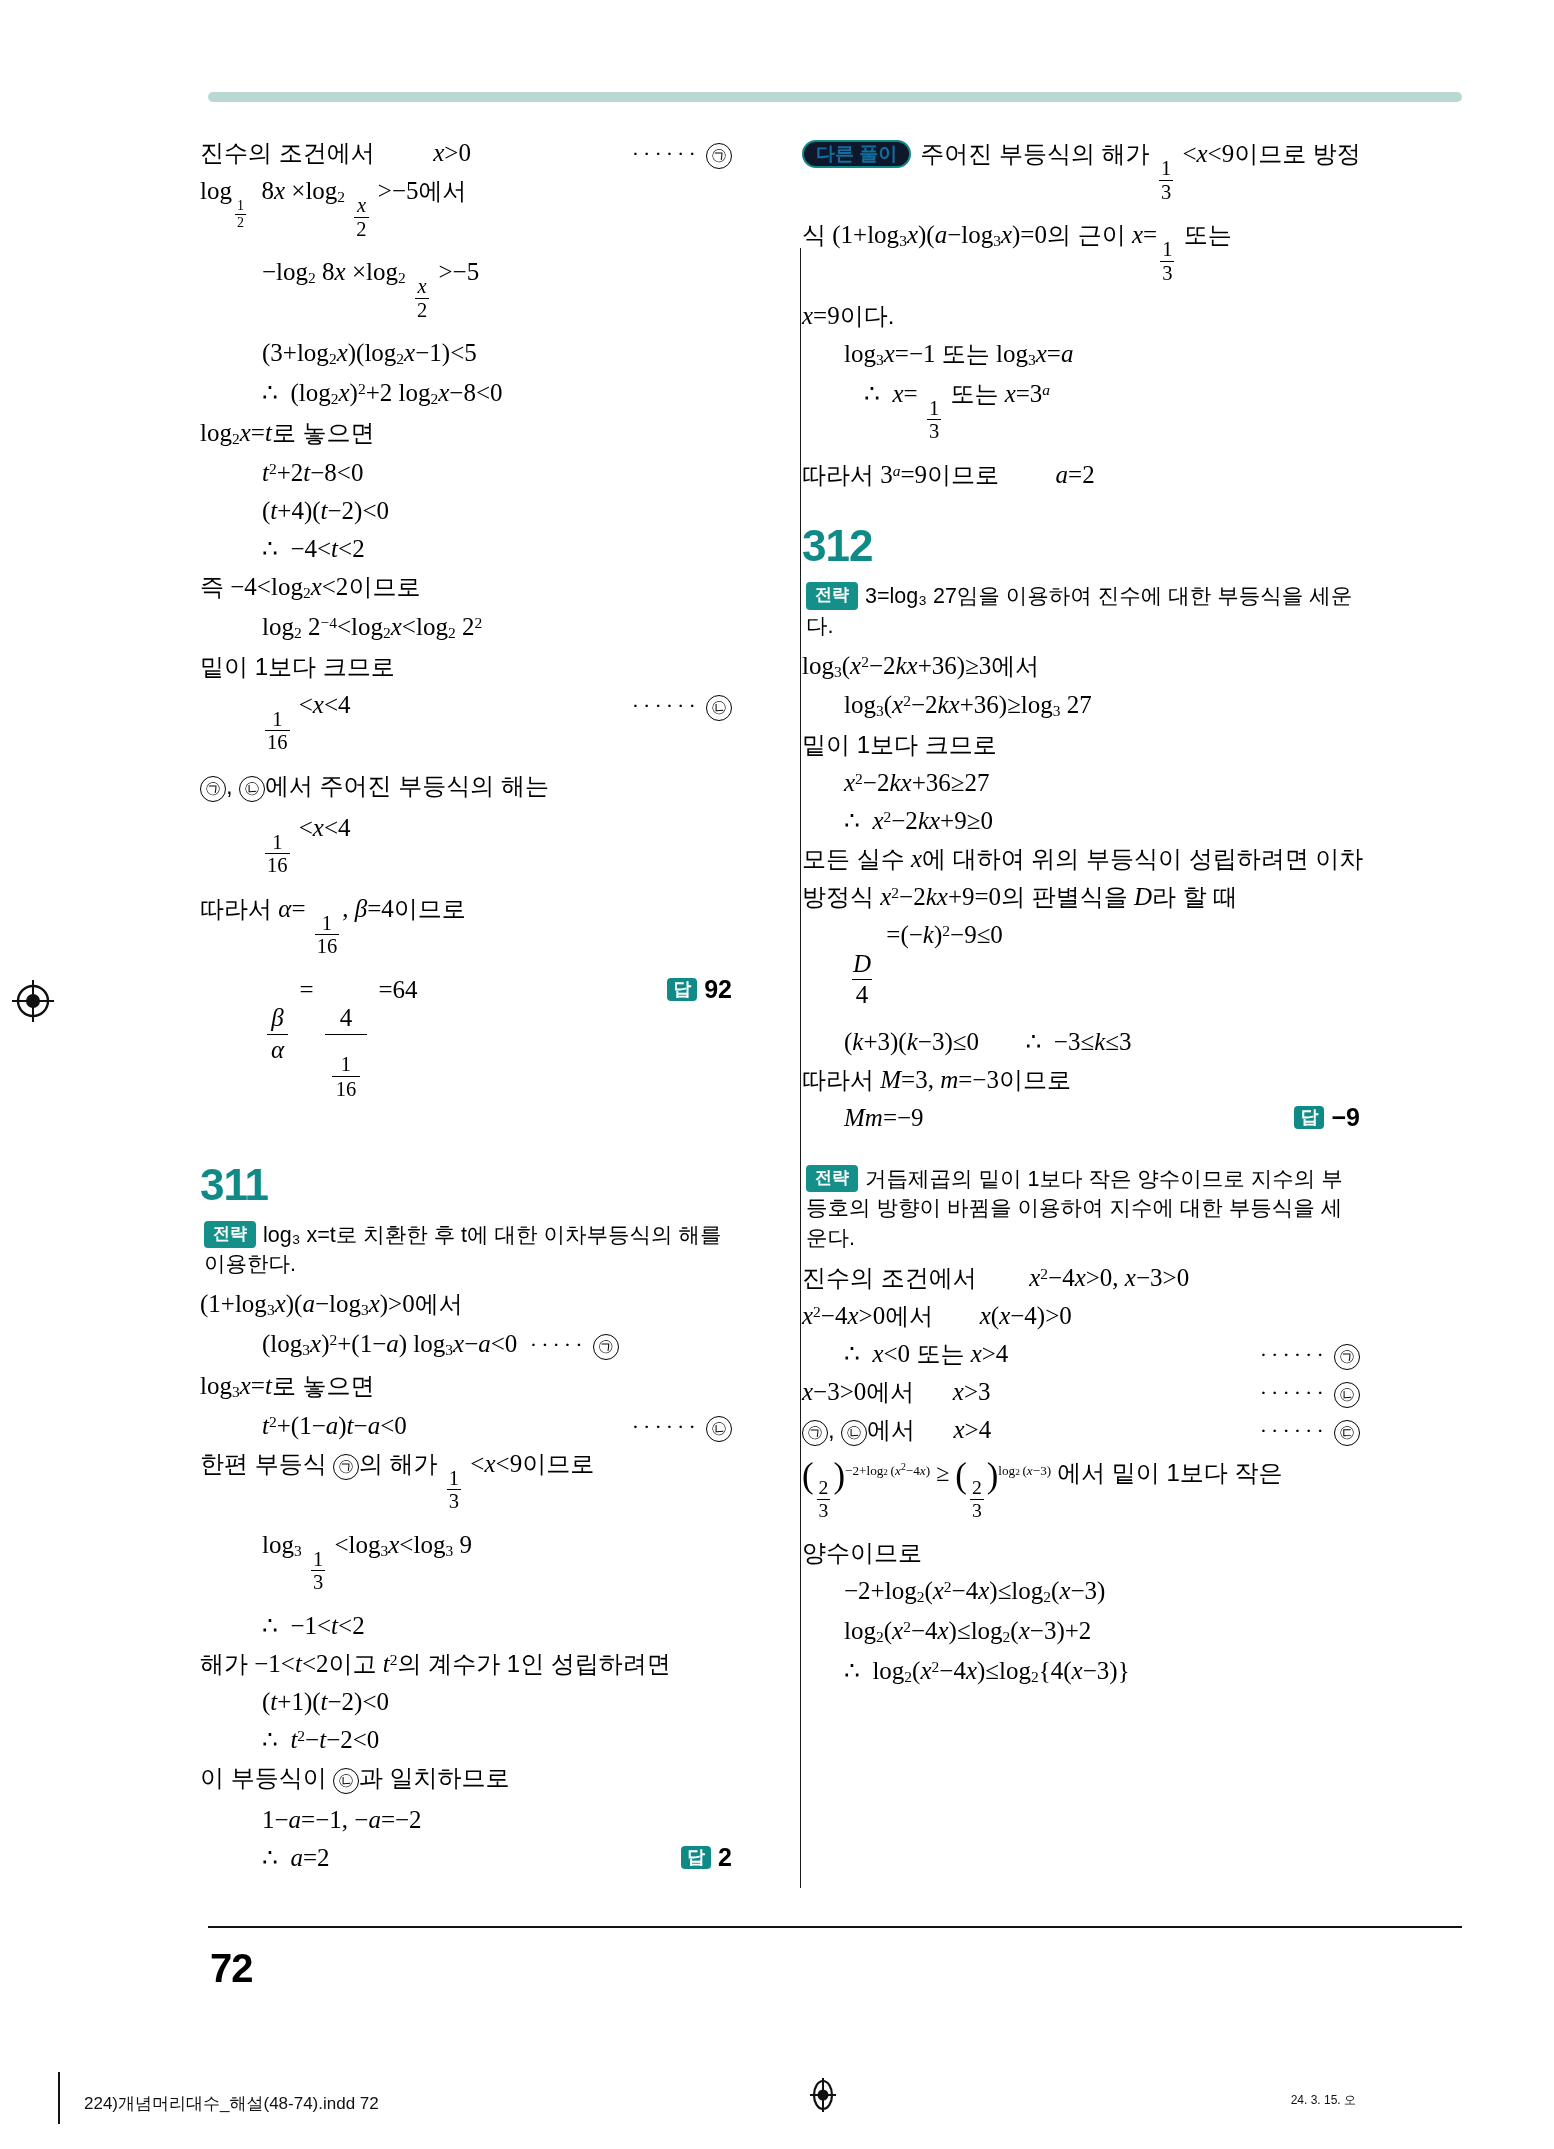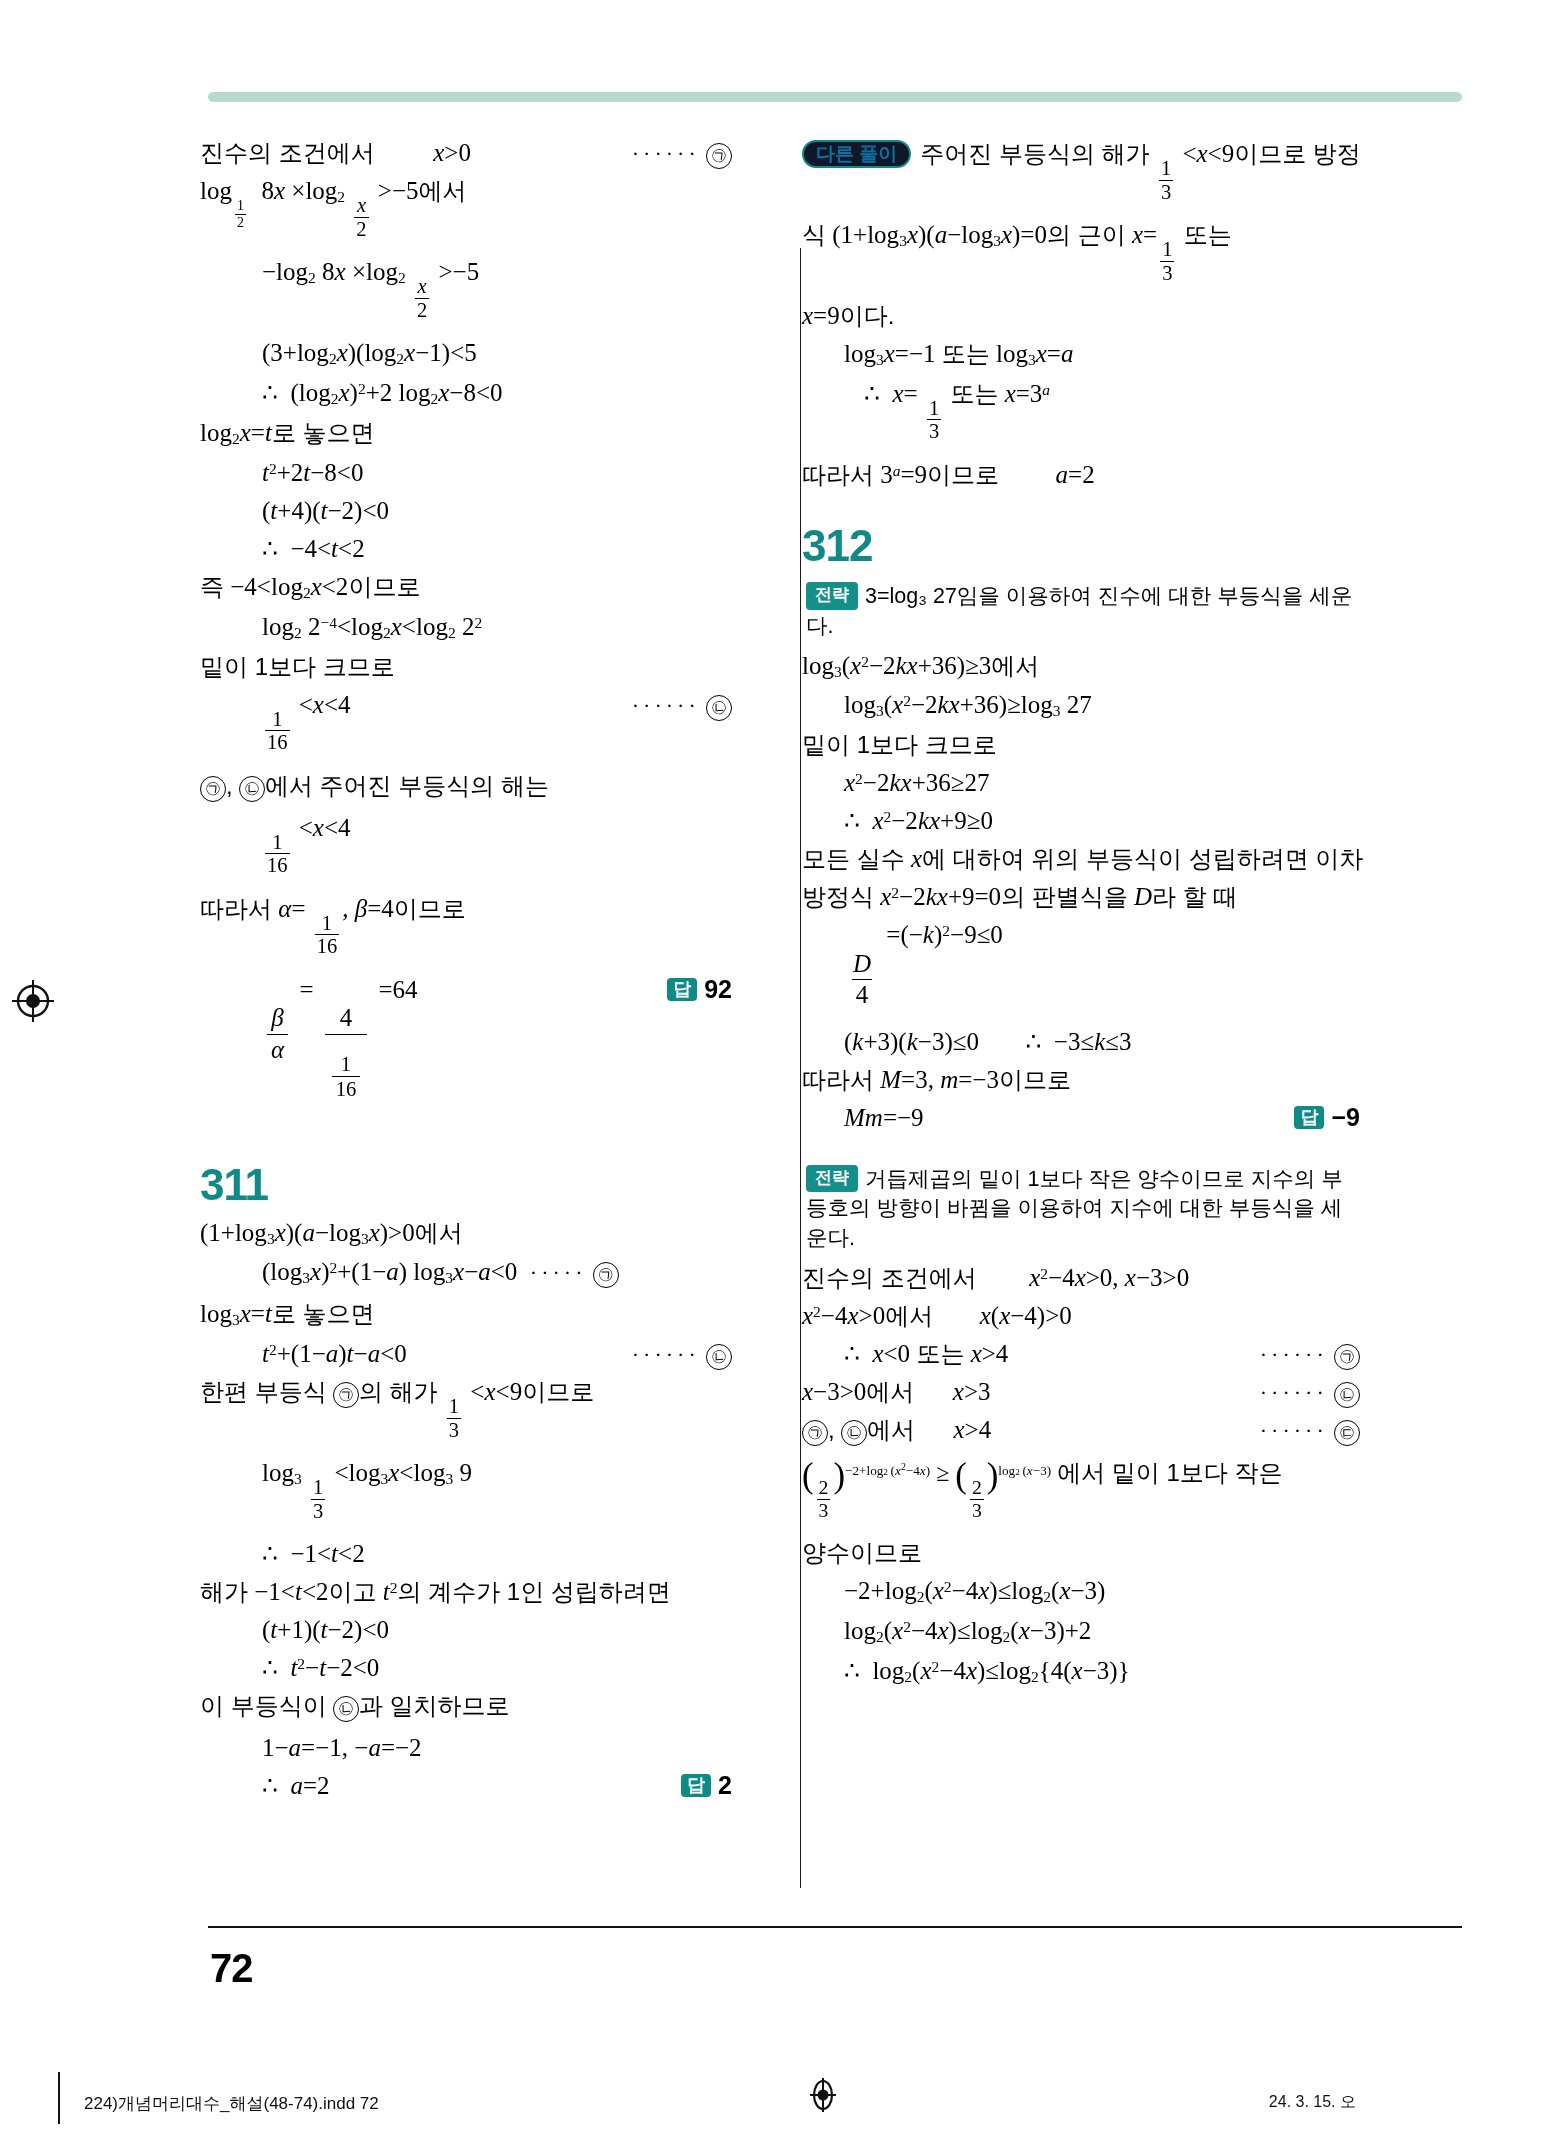--- a/index.html
+++ b/index.html
@@ -307,6 +307,9 @@
       <div>
         <div class="prob-no">311</div>
 
+        <div class="strategy">
+          <span class="chip">전략</span><span class="ko">log₃ x=t로 치환한 후 t에 대한 이차부등식의 해를 이용한다.</span>
+        </div>
 
         <div class="line ind1">
           <span class="rm">(1+log</span><sub>3</sub><span class="mathit">x</span><span class="rm">)(</span><span class="mathit">a</span><span class="rm">−log</span><sub>3</sub><span class="mathit">x</span><span class="rm">)&gt;0</span><span class="ko">에서</span>

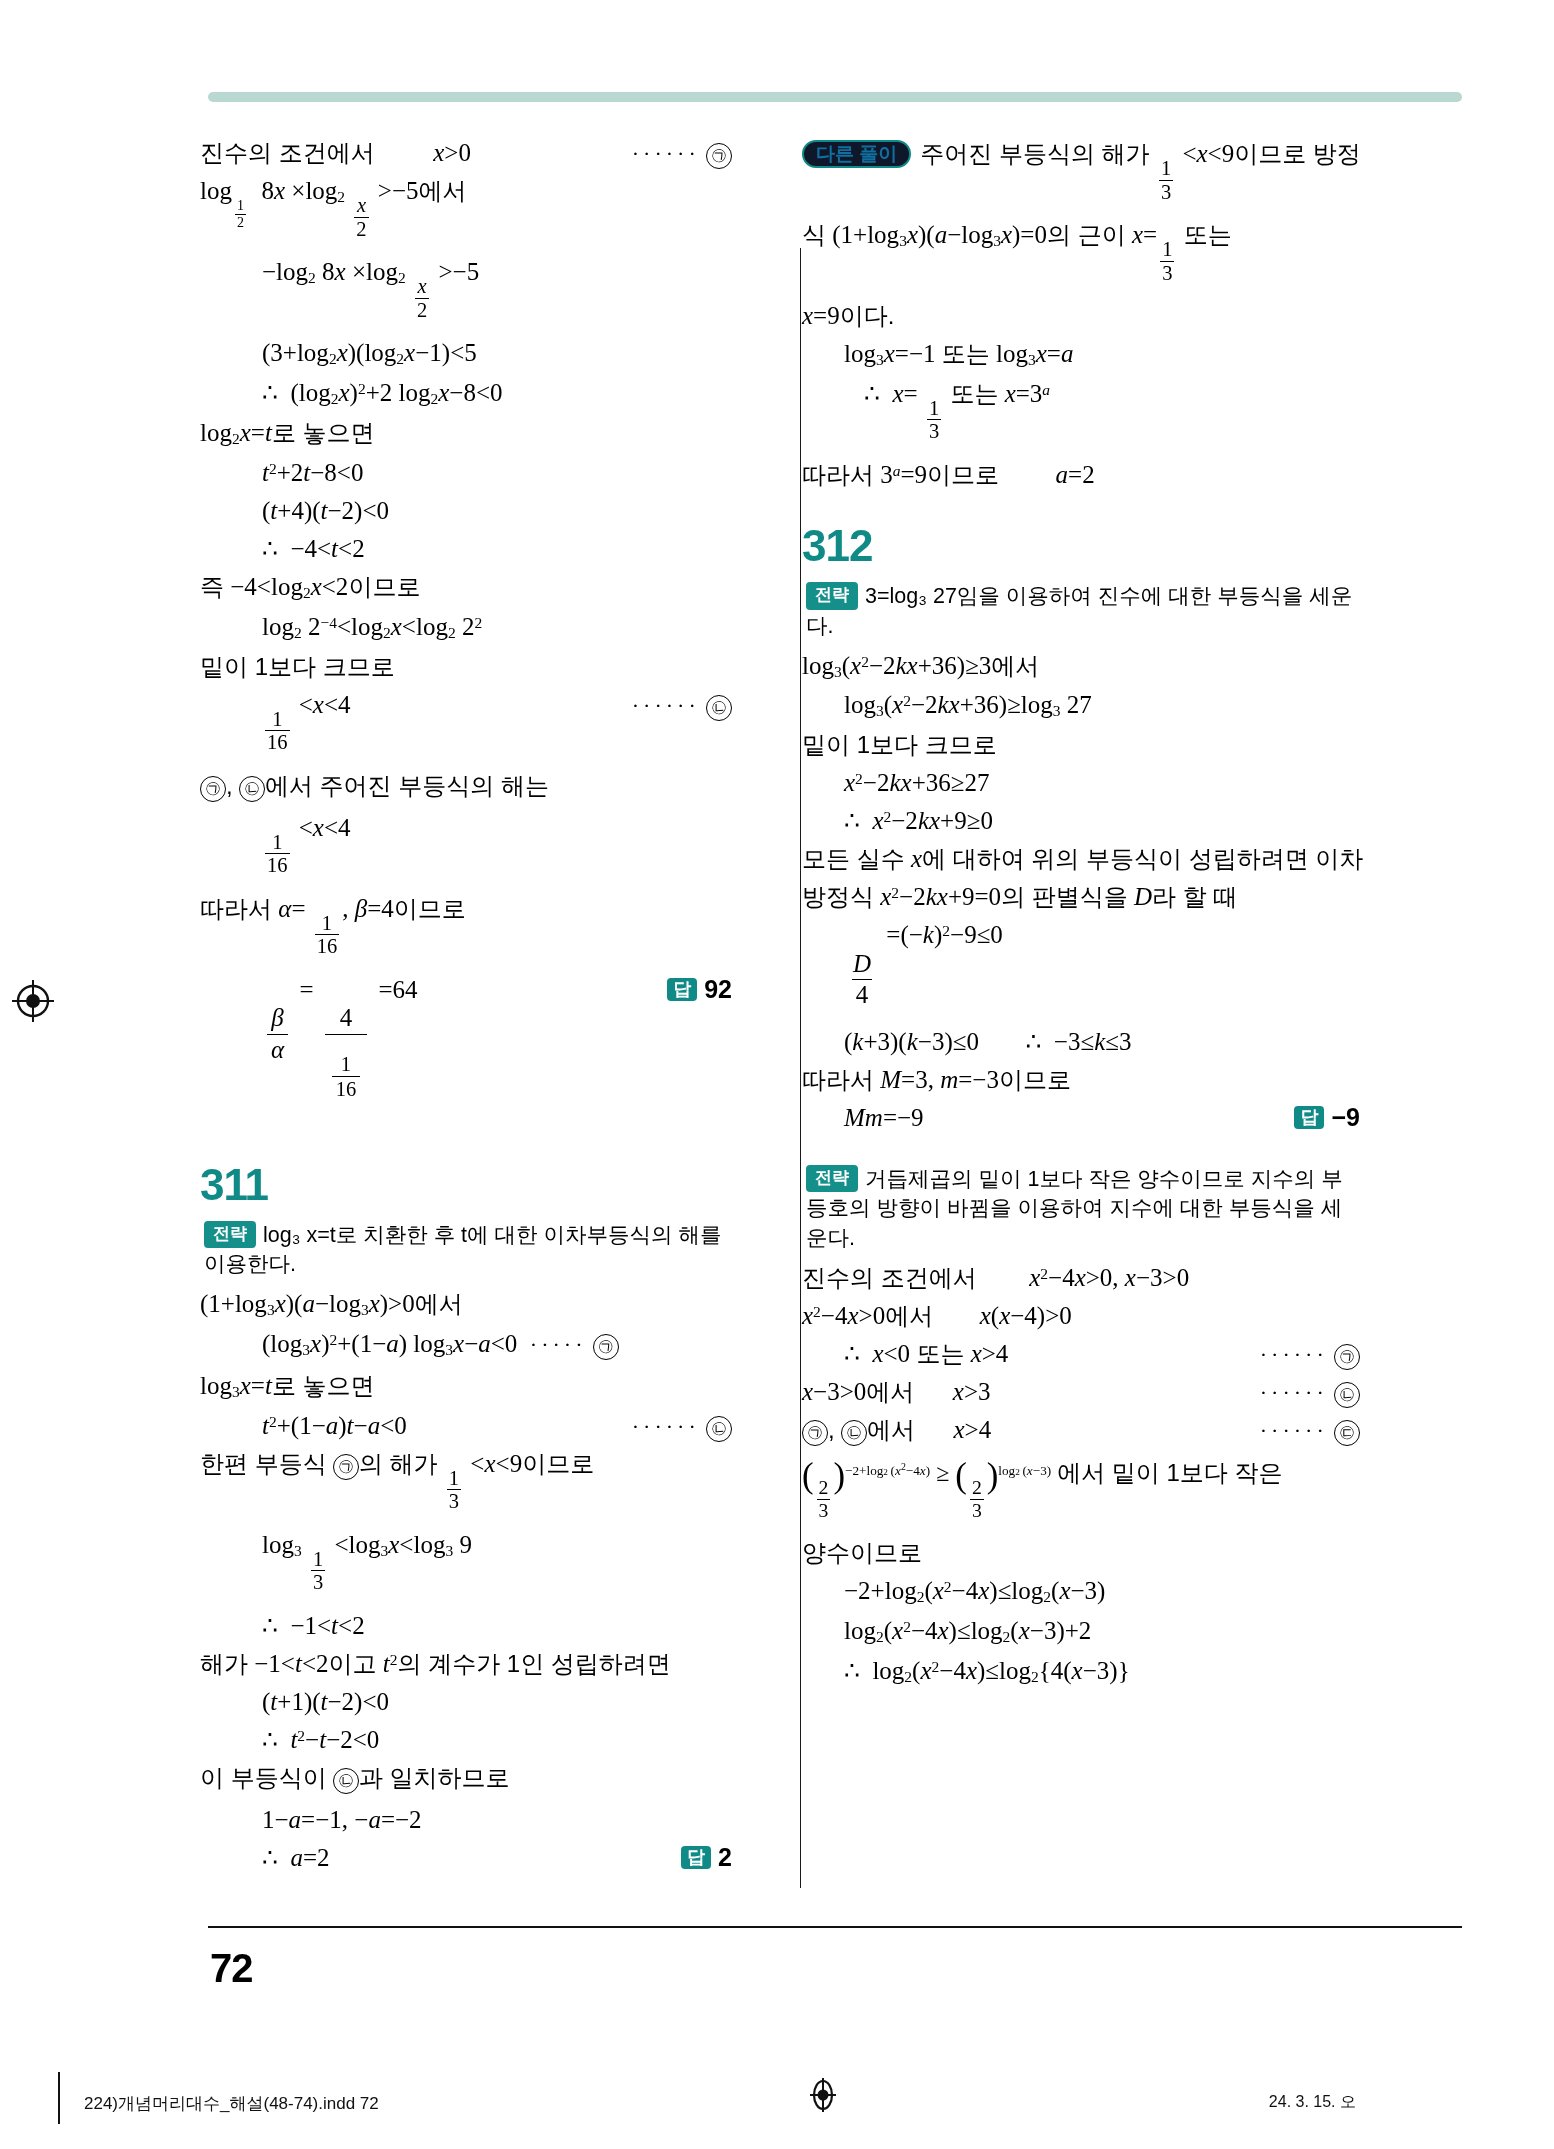--- a/index.html
+++ b/index.html
@@ -57,7 +57,7 @@
   }
   .footer-right {
     position:absolute; right:72px; top:2092px;
-    font-family:"Liberation Sans", sans-serif; font-size:16px; color:#111;
+    font-family:"Liberation Sans", sans-serif; font-size:12px; color:#111;
     white-space:nowrap;
     text-align:right;
   }

